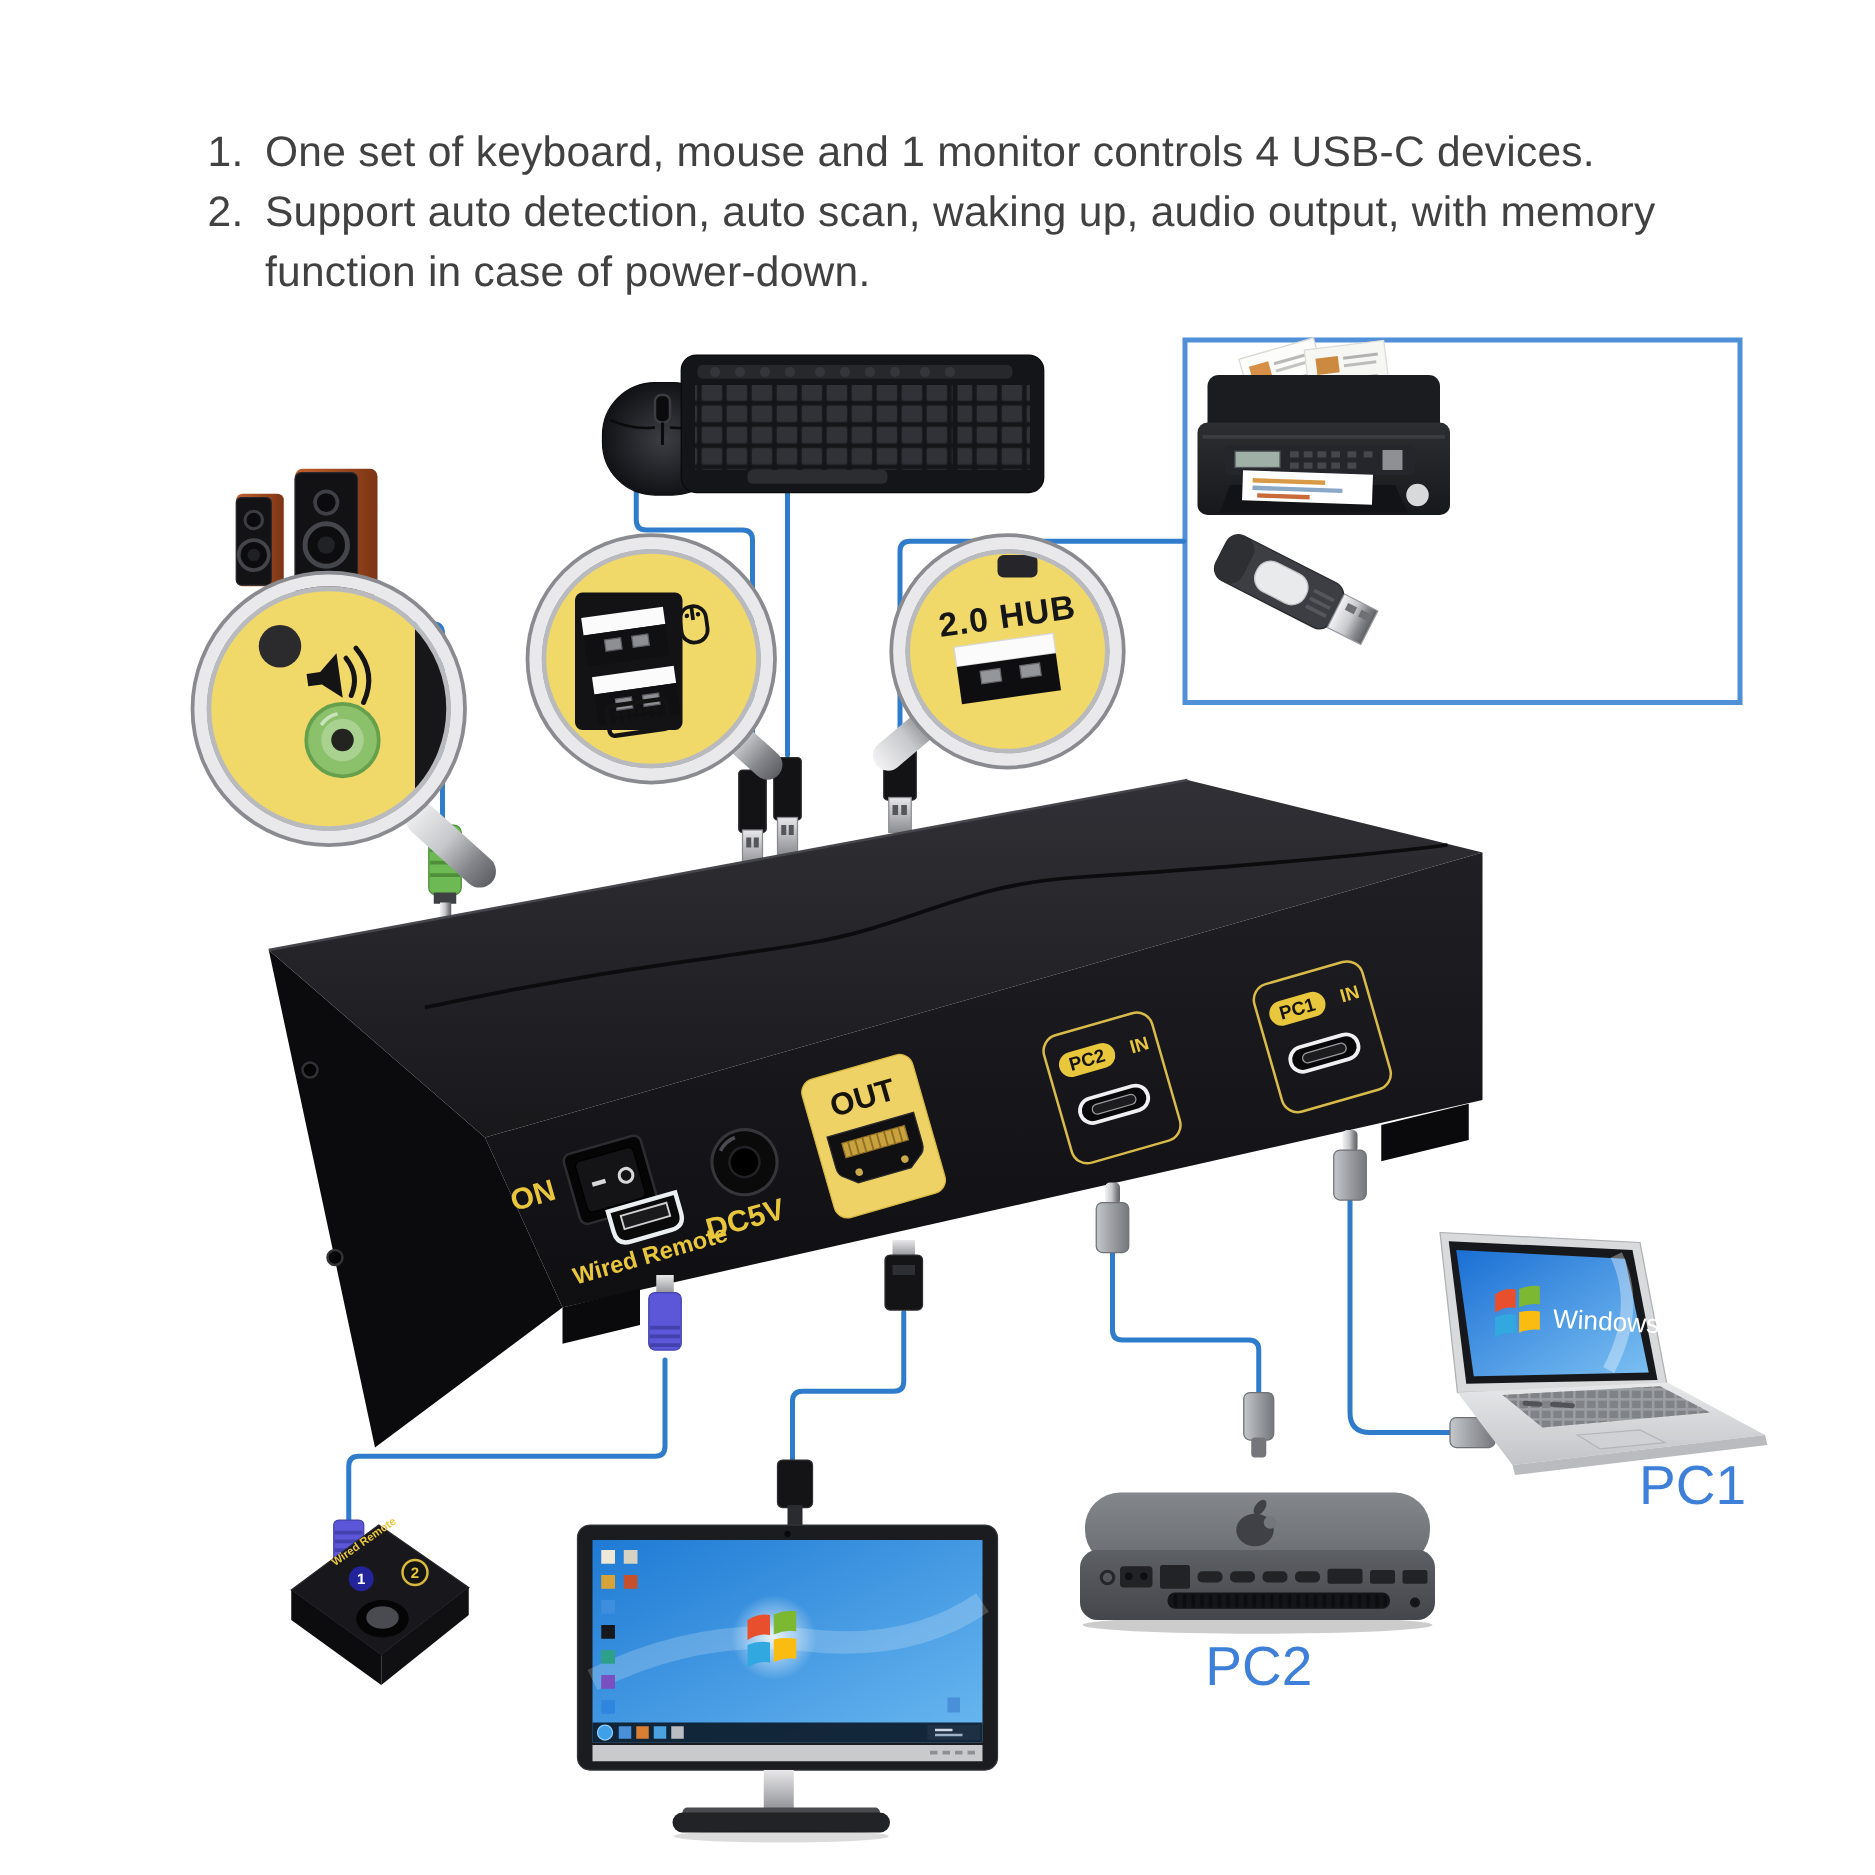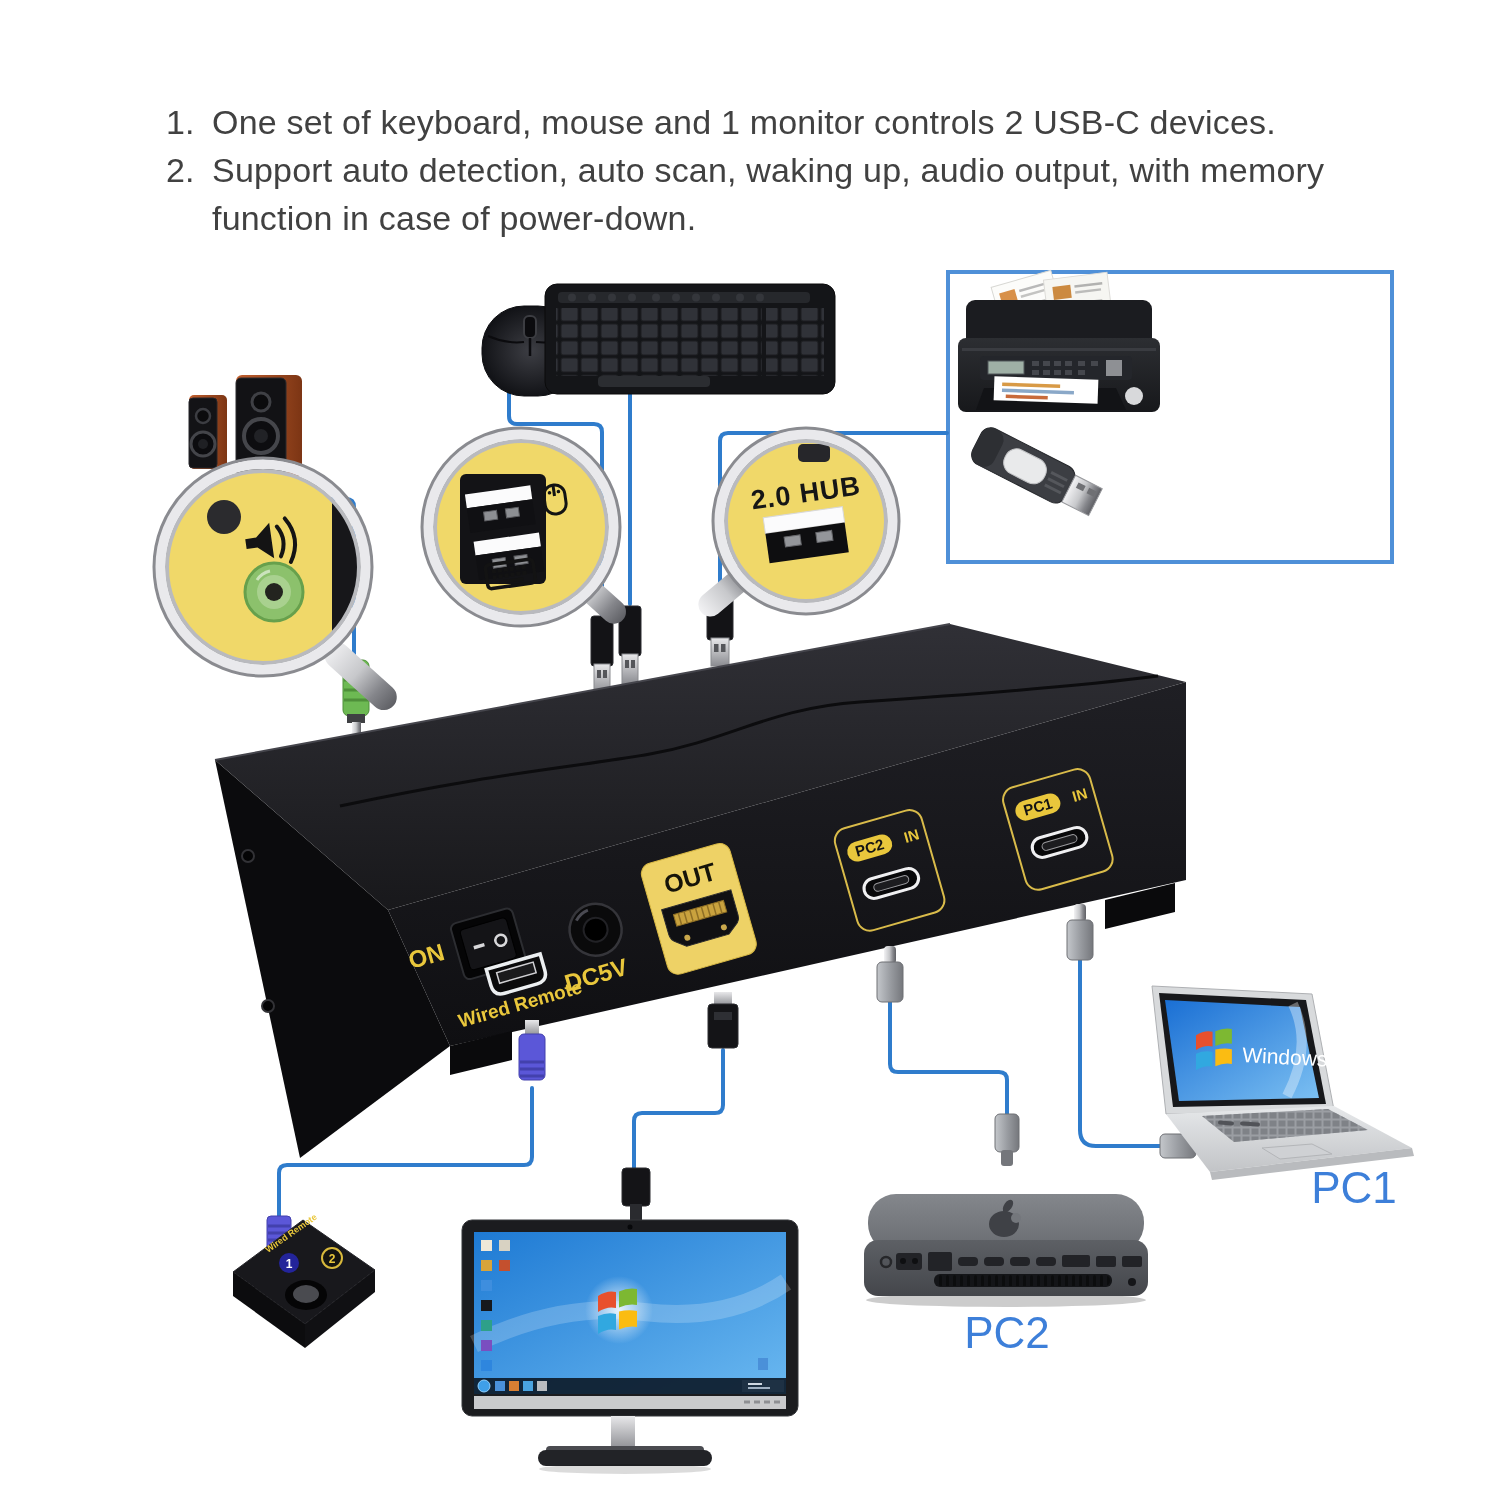--- a/index.html
+++ b/index.html
@@ -21,7 +21,7 @@
   <div class="intro">
     <div class="intro-item">
       <span class="intro-num">1.</span>
-      <span class="intro-text">One set of keyboard, mouse and 1 monitor controls 2 USB-C devices.</span>
+      <span class="intro-text">One set of keyboard, mouse and 1 monitor controls 4 USB-C devices.</span>
     </div>
     <div class="intro-item">
       <span class="intro-num">2.</span>

